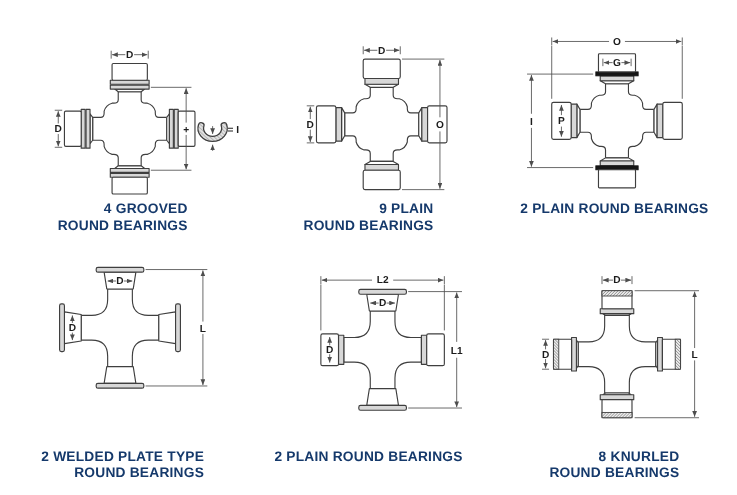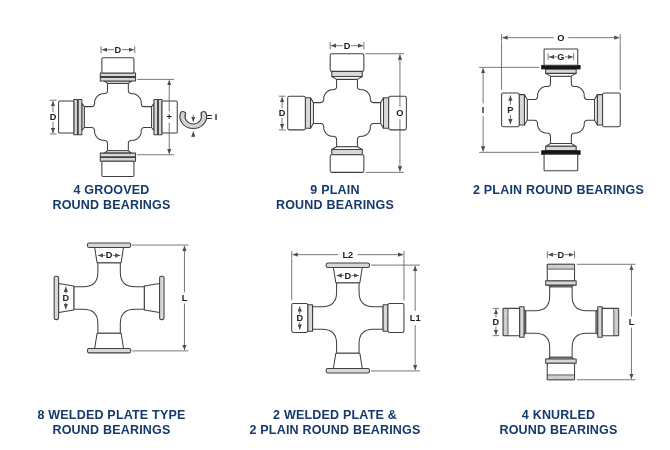--- a/index.html
+++ b/index.html
@@ -12,7 +12,7 @@
         display:grid;grid-template-columns:223px 224px 223px;grid-template-rows:225px 225px;overflow:hidden;}
   .cell{display:flex;flex-direction:column;align-items:center;}
   svg.fig{width:100%;height:178px;display:block;}
-  .caption{margin-top:5px;text-align:center;
+  .caption{margin-top:5px;text-align:right;
            font:bold 12.5px/15px "Liberation Sans",sans-serif;
            color:var(--c-caption);letter-spacing:.2px;white-space:nowrap;}
   .draw{stroke:var(--c-line);stroke-width:1.3;fill:#ffffff;stroke-linejoin:round;}

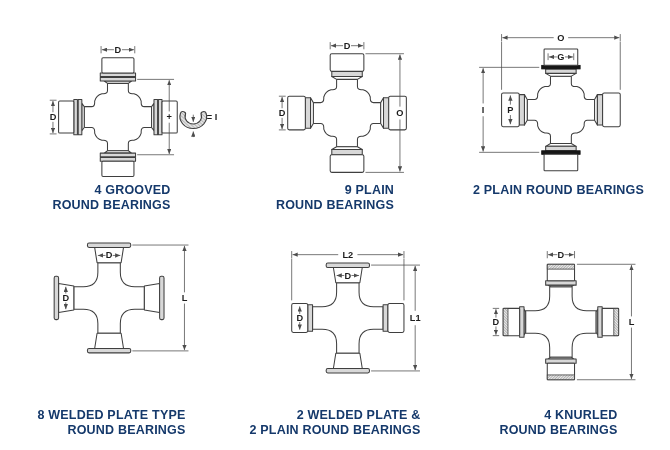--- a/index.html
+++ b/index.html
@@ -221,7 +221,7 @@
       </g>
     </svg>
     <div class="caption">
-      <div>8 WELDED PLATE TYPE</div>
+      <div>2 WELDED PLATE TYPE</div>
       <div>ROUND BEARINGS</div>
     </div>
   </div>

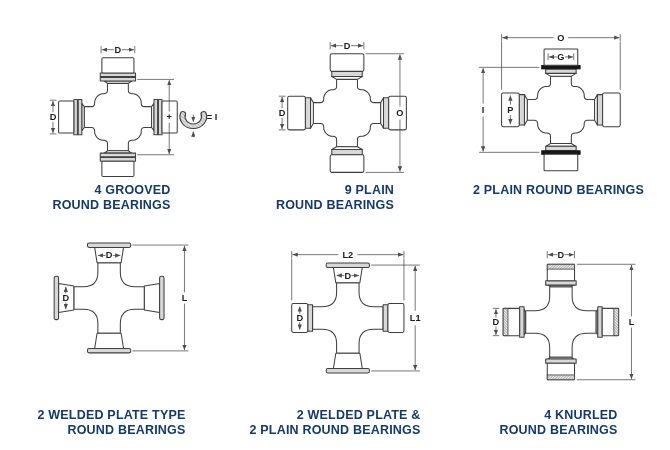--- a/index.html
+++ b/index.html
@@ -261,7 +261,6 @@
       </g>
     </svg>
     <div class="caption">
-      <div>2 WELDED PLATE &amp;</div>
       <div>2 PLAIN ROUND BEARINGS</div>
     </div>
   </div>

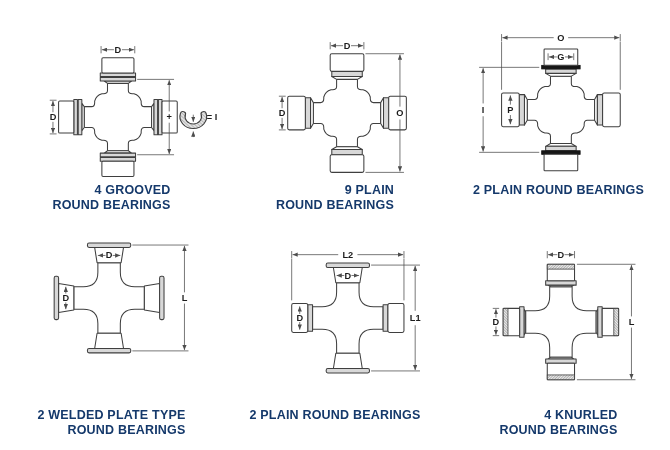--- a/index.html
+++ b/index.html
@@ -295,7 +295,7 @@
       </g>
     </svg>
     <div class="caption">
-      <div>4 KNURLED</div>
+      <div>8 KNURLED</div>
       <div>ROUND BEARINGS</div>
     </div>
   </div>

